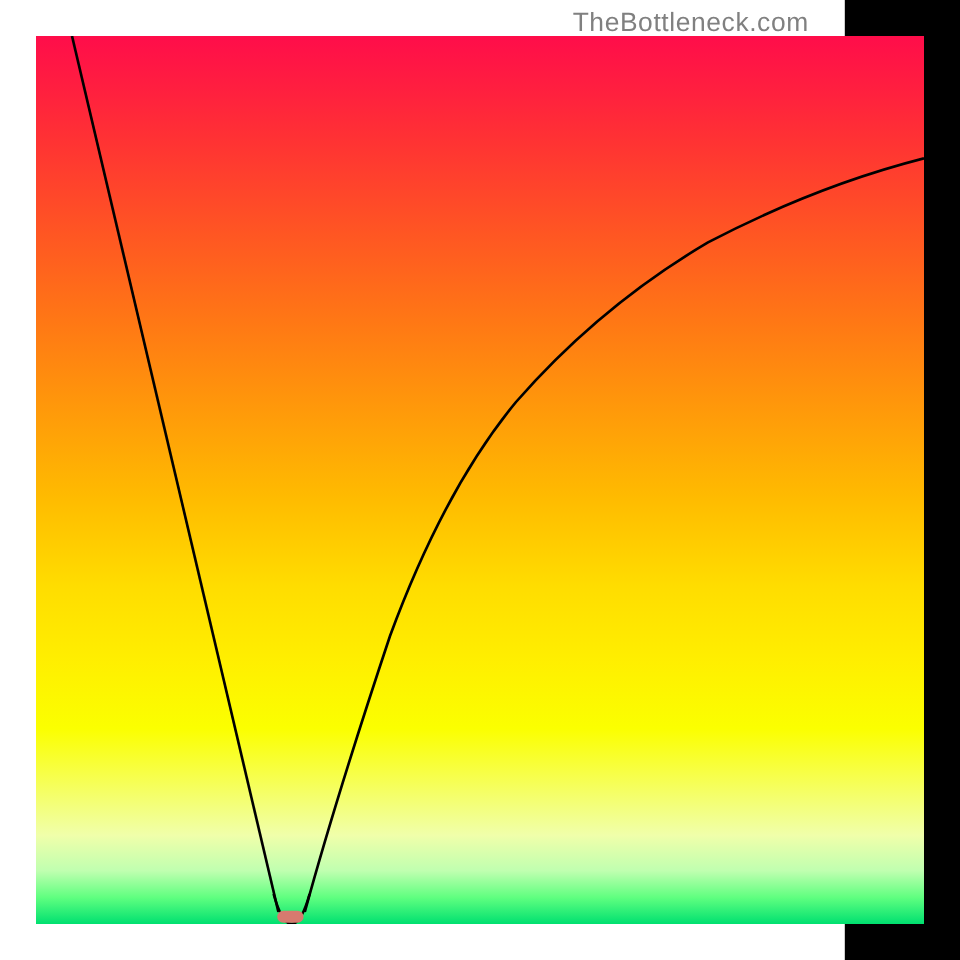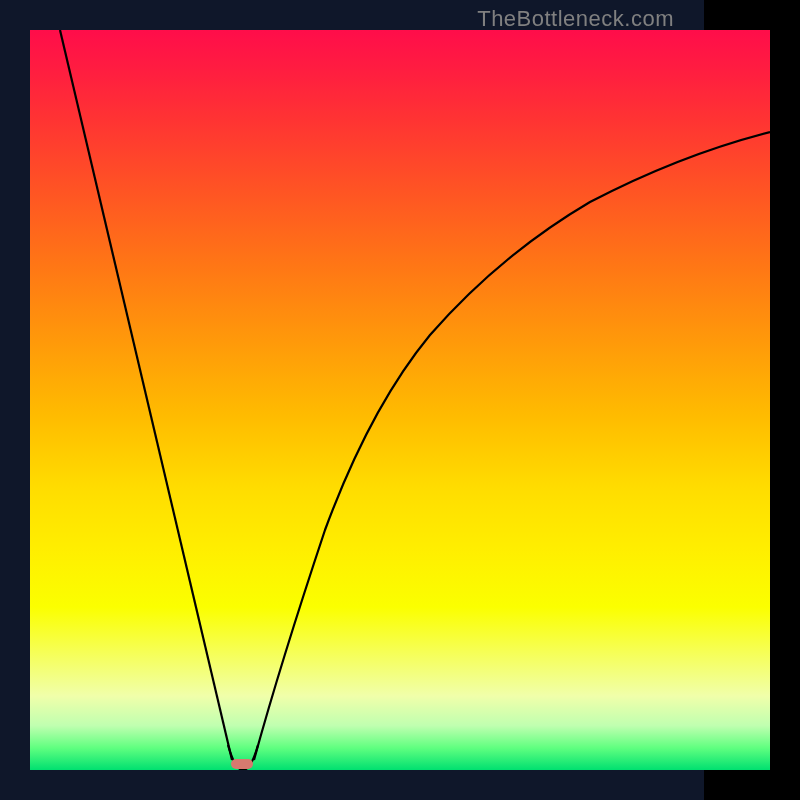--- a/index.html
+++ b/index.html
@@ -14,7 +14,7 @@
   .outer-frame {
     width: 704px;
     height: 800px;
-    background: #0f172a;
+    background: #ffffff;
     position: relative;
   }
   .plot-area {

